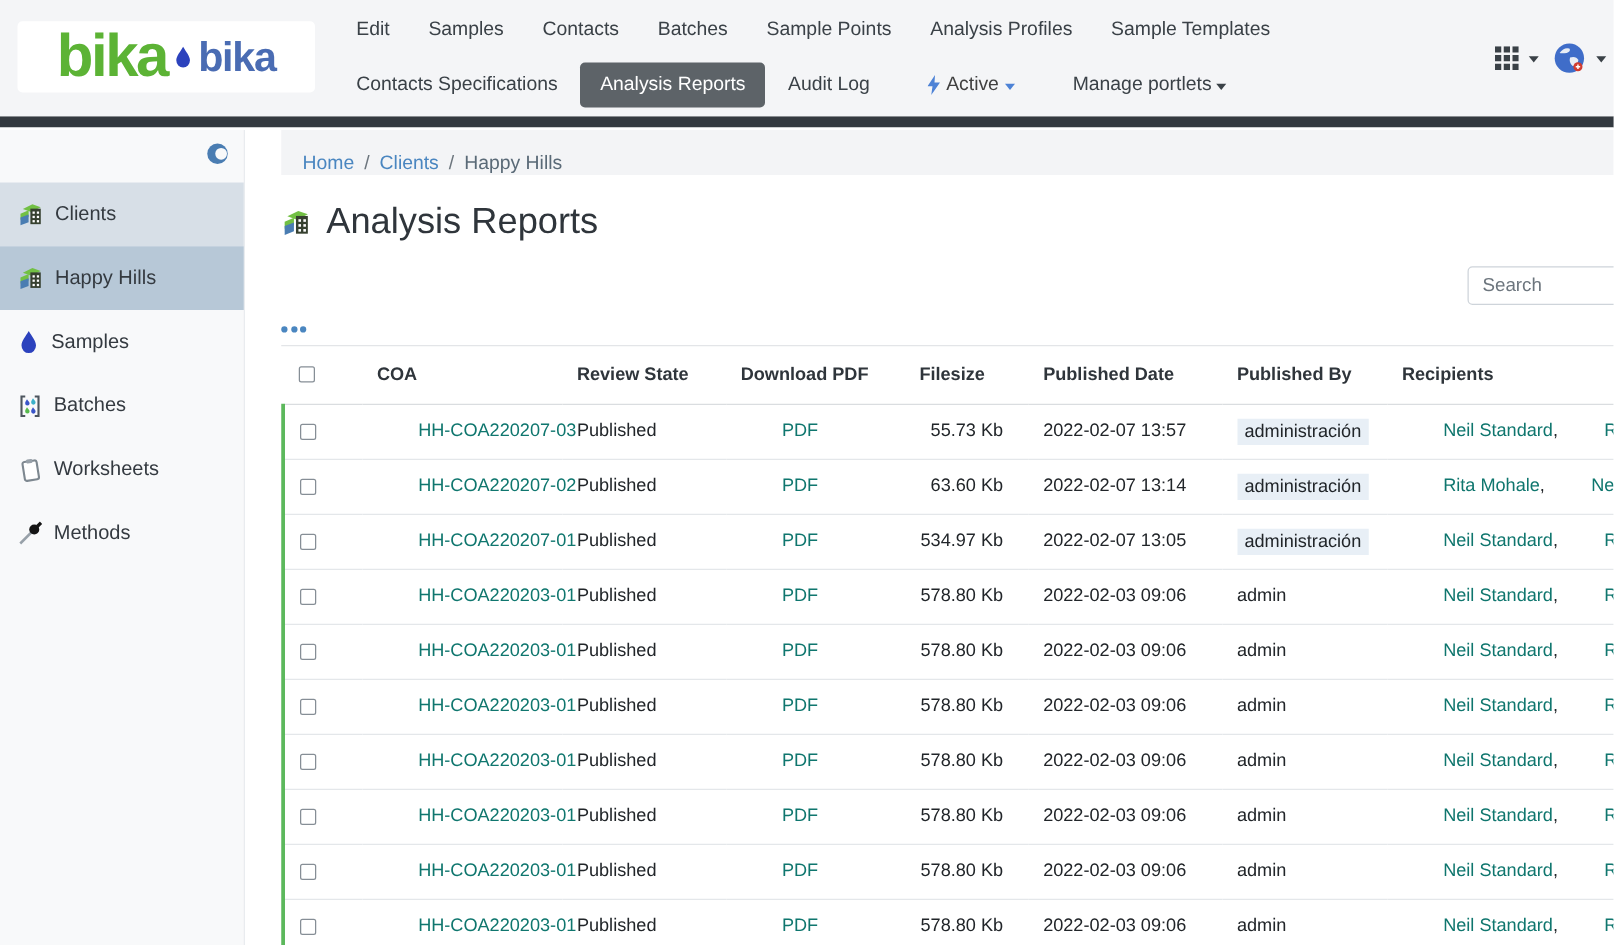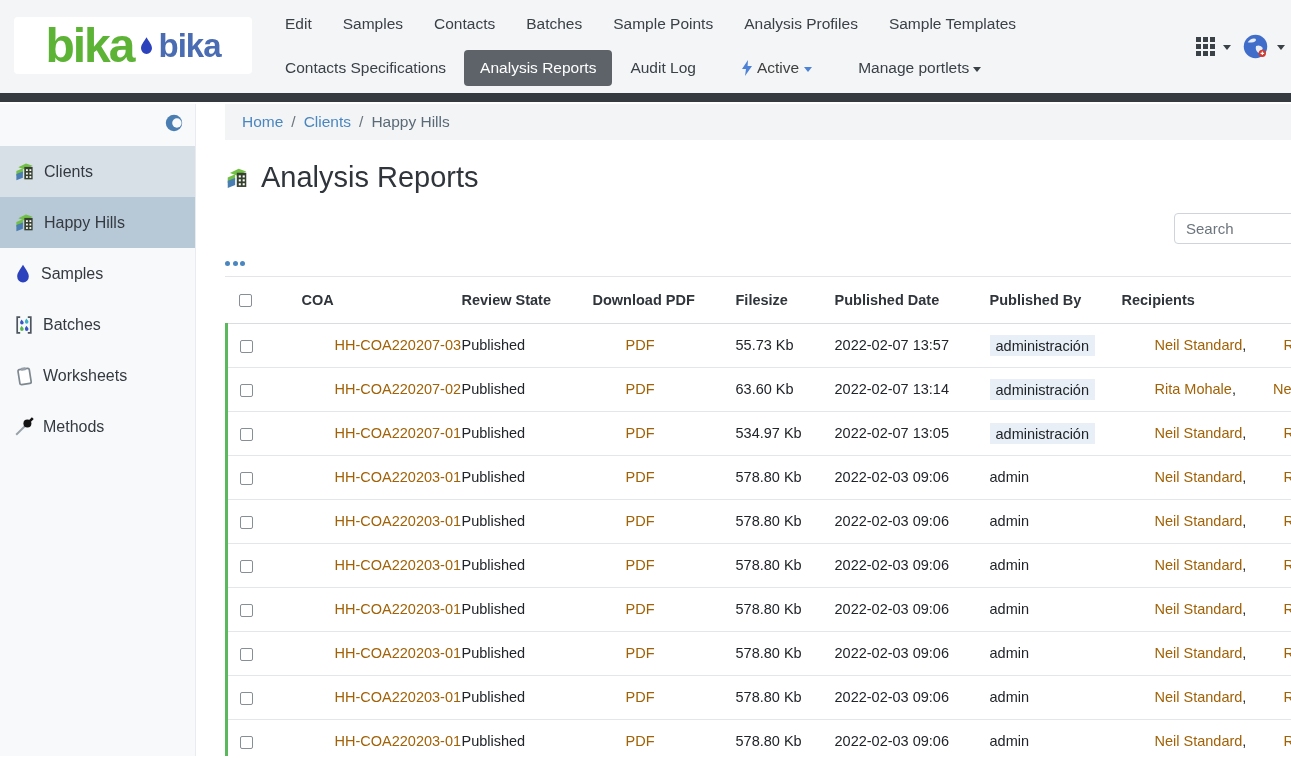--- a/index.html
+++ b/index.html
@@ -42,7 +42,7 @@
 
   
   .main { flex:1; padding-left:29px; overflow:hidden; }
-  .breadcrumb { height:36px; background:#f3f4f6; display:flex; align-items:center; padding-left:17px; font-size:15.5px; gap:8px; }
+  .breadcrumb { height:36px; background:#f3f4f6; display:flex; align-items:flex-end; padding-left:17px; font-size:15.5px; gap:8px; }
   .breadcrumb a { color:#4a86c0; text-decoration:none; cursor:pointer; }
   .breadcrumb .sep { color:#6c757d; }
   .breadcrumb .current { color:#5a6a77; }

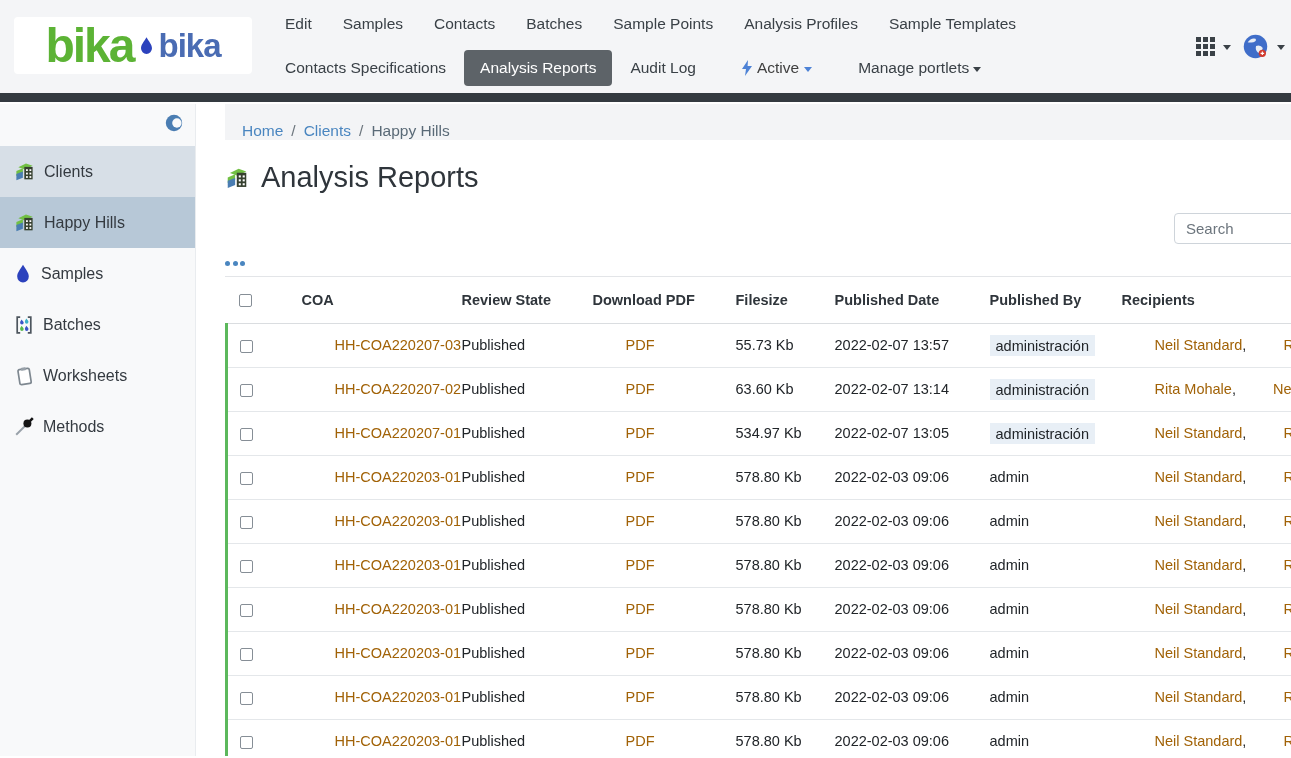--- a/index.html
+++ b/index.html
@@ -66,7 +66,7 @@
   .listing td { height:44px; padding-left:12px; border-top:1px solid #e4e7ea; color:#212529; white-space:nowrap; }
   .listing tbody tr td:first-child { border-left:3px solid #5cb85c; }
   .listing tbody tr:first-child td { border-top:none; }
-  .listing a { color:#a16207; text-decoration:none; cursor:pointer;padding-left:33px; }
+  .listing a { color:#0f766e; text-decoration:none; cursor:pointer;padding-left:33px; }
   td.c-size { padding-right:20px; }
   td.c-recip { overflow:hidden; }
   .by.hl { background:#e8eff6; padding:2.5px 6px; }

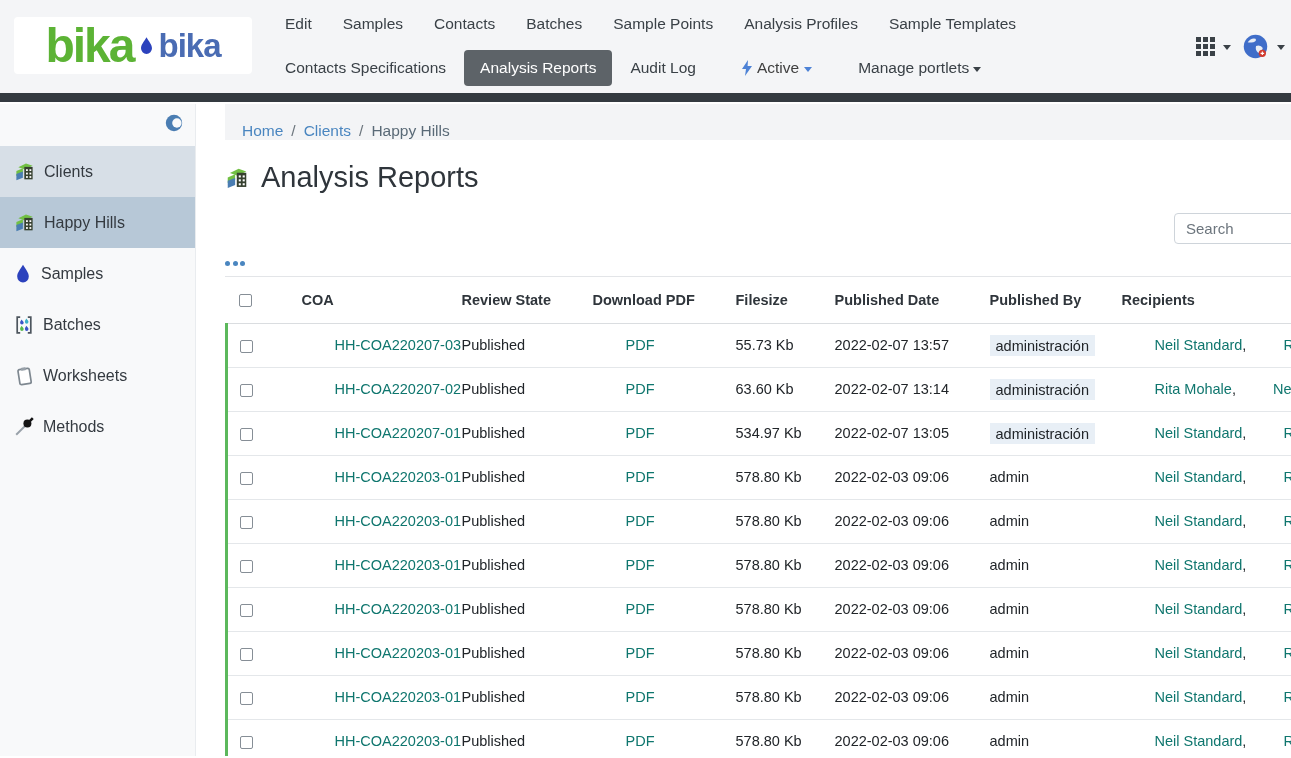--- a/index.html
+++ b/index.html
@@ -67,7 +67,7 @@
   .listing tbody tr td:first-child { border-left:3px solid #5cb85c; }
   .listing tbody tr:first-child td { border-top:none; }
   .listing a { color:#0f766e; text-decoration:none; cursor:pointer;padding-left:33px; }
-  td.c-size { padding-right:20px; }
+  td.c-size { text-align:right; padding-right:20px; }
   td.c-recip { overflow:hidden; }
   .by.hl { background:#e8eff6; padding:2.5px 6px; }
   input[type="checkbox"] { appearance:none; -webkit-appearance:none; width:13px; height:13px; border:1px solid #868e96;

